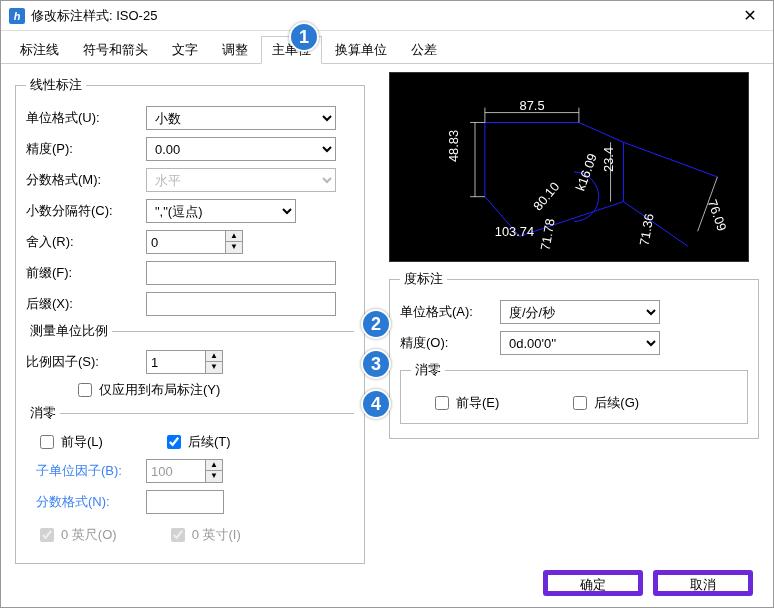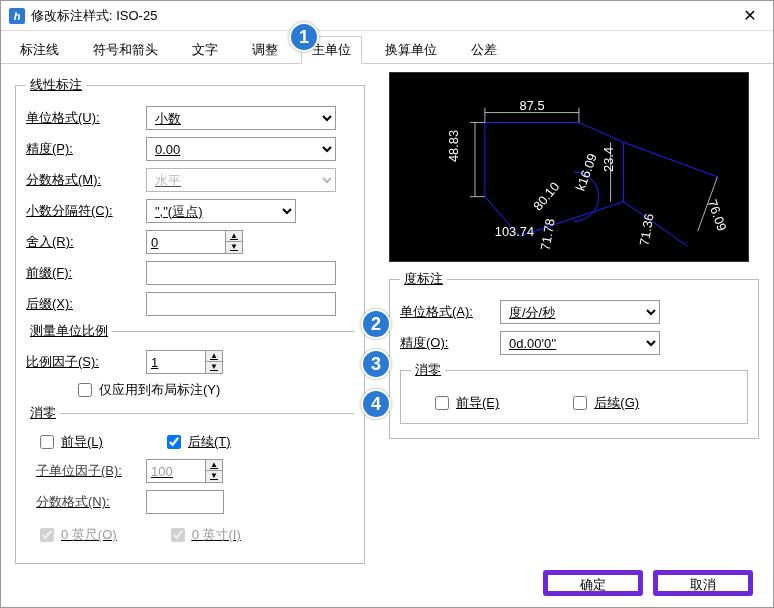--- a/index.html
+++ b/index.html
@@ -9,7 +9,7 @@
   .titlebar .icon { width: 16px; height: 16px; background:#2a7ad4; border-radius:2px; margin-right:6px; display:flex;align-items:center;justify-content:center;color:#fff;font-style:italic;font-size:11px;font-weight:bold;}
   .titlebar .title { flex: 1; }
   .titlebar .close { width: 30px; text-align: center; font-size: 16px; cursor: pointer; }
-  .tabs { display: flex; border-bottom: 1px solid #ccc; padding: 4px 8px 0 8px; gap:12px;}
+  .tabs { display: flex; border-bottom: 1px solid #ccc; padding: 4px 8px 0 8px; gap:2px;}
   .tab { padding: 4px 10px; cursor: pointer; border:1px solid transparent; border-bottom:none; position:relative; top:1px;}
   .tab.active { border-color:#ccc; background:#fff; border-bottom:1px solid #fff;}
   .content { position: relative; padding: 8px 14px; height: calc(100% - 30px - 30px - 48px); }

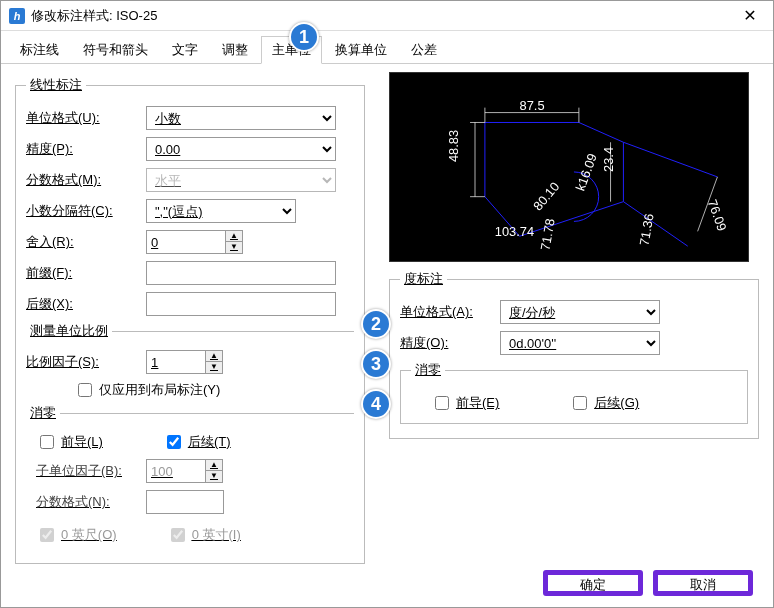--- a/index.html
+++ b/index.html
@@ -13,7 +13,7 @@
   .tab { padding: 4px 10px; cursor: pointer; border:1px solid transparent; border-bottom:none; position:relative; top:1px;}
   .tab.active { border-color:#ccc; background:#fff; border-bottom:1px solid #fff;}
   .content { position: relative; padding: 8px 14px; height: calc(100% - 30px - 30px - 48px); }
-  fieldset { border: 1px solid #bbb; margin: 4px 0; padding: 6px 10px 10px 10px; text-decoration: underline; }
+  fieldset { border: 1px solid #bbb; margin: 4px 0; padding: 6px 10px 10px 10px; }
   legend { padding: 0 4px; }
   .row { display: flex; align-items: center; margin: 5px 0; min-height:26px;}
   .row label { width: 120px; }

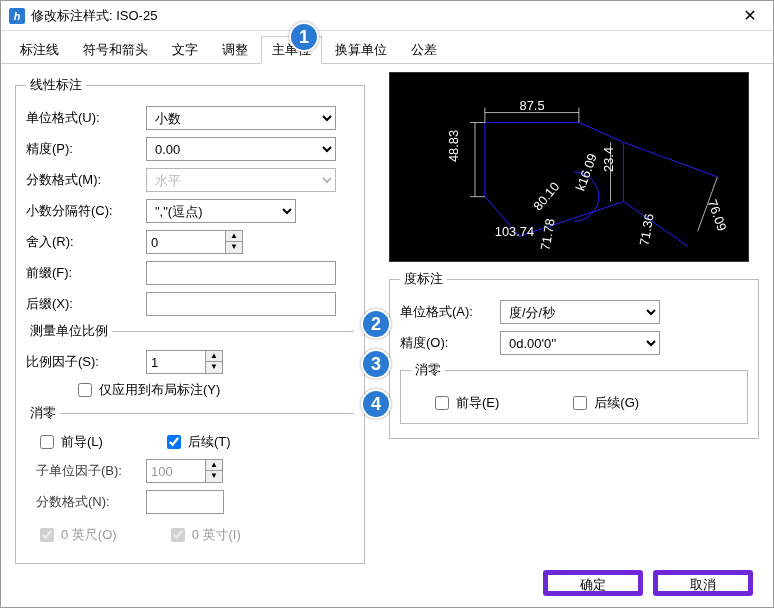--- a/index.html
+++ b/index.html
@@ -42,7 +42,7 @@
   .zero-top { display:flex; gap:60px; margin:6px 0 6px 10px;}
   .zero-bottom { display:flex; gap:50px; margin:10px 0 4px 10px;}
   .sub-rows { margin-left:10px;}
-  .sub-rows .row label { width:110px; color:#404040;}
+  .sub-rows .row label { width:110px; color:#3b82f6;}
   .sub-rows .spinner input { color:#999;}
 </style>
 </head>

